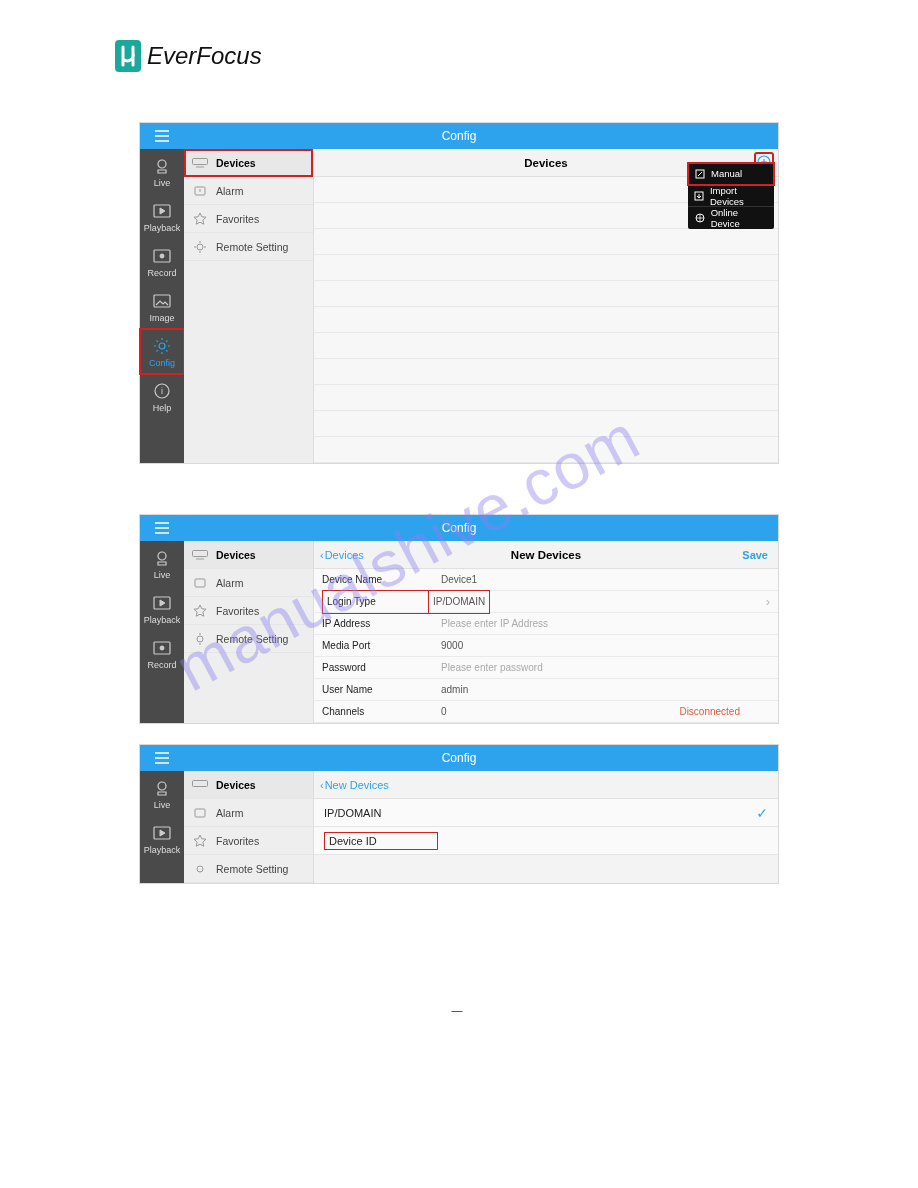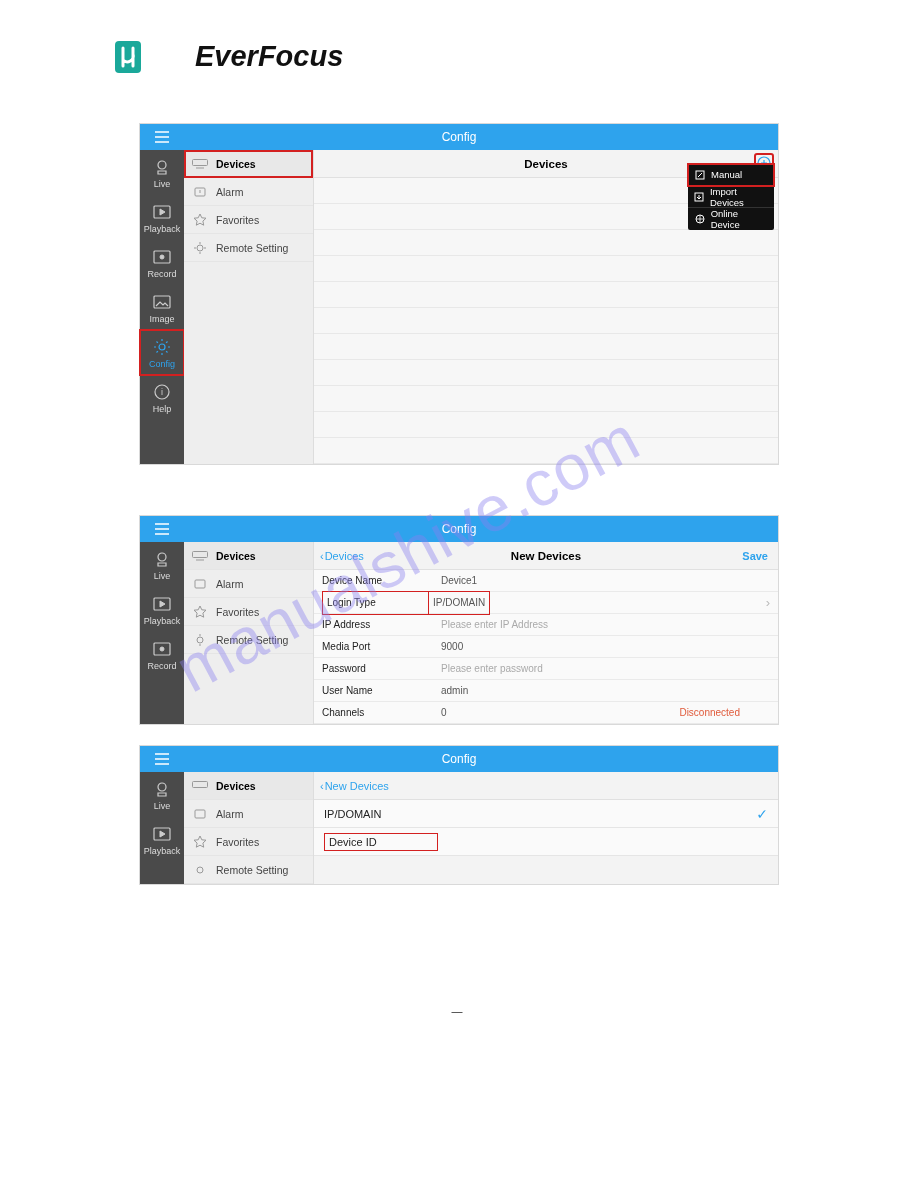--- a/index.html
+++ b/index.html
@@ -18,7 +18,7 @@
     position: relative; display:flex; align-items:center; justify-content:center;
   }
   .logo-mark svg { display:block; }
-  .logo-text { font-size: 29px; font-weight: 700; color: #111; font-style: italic; margin-left: 48px; }
+  .logo-text { font-size: 24px; font-weight: 400; color: #111; font-style: italic; }
 
   
   .app {

